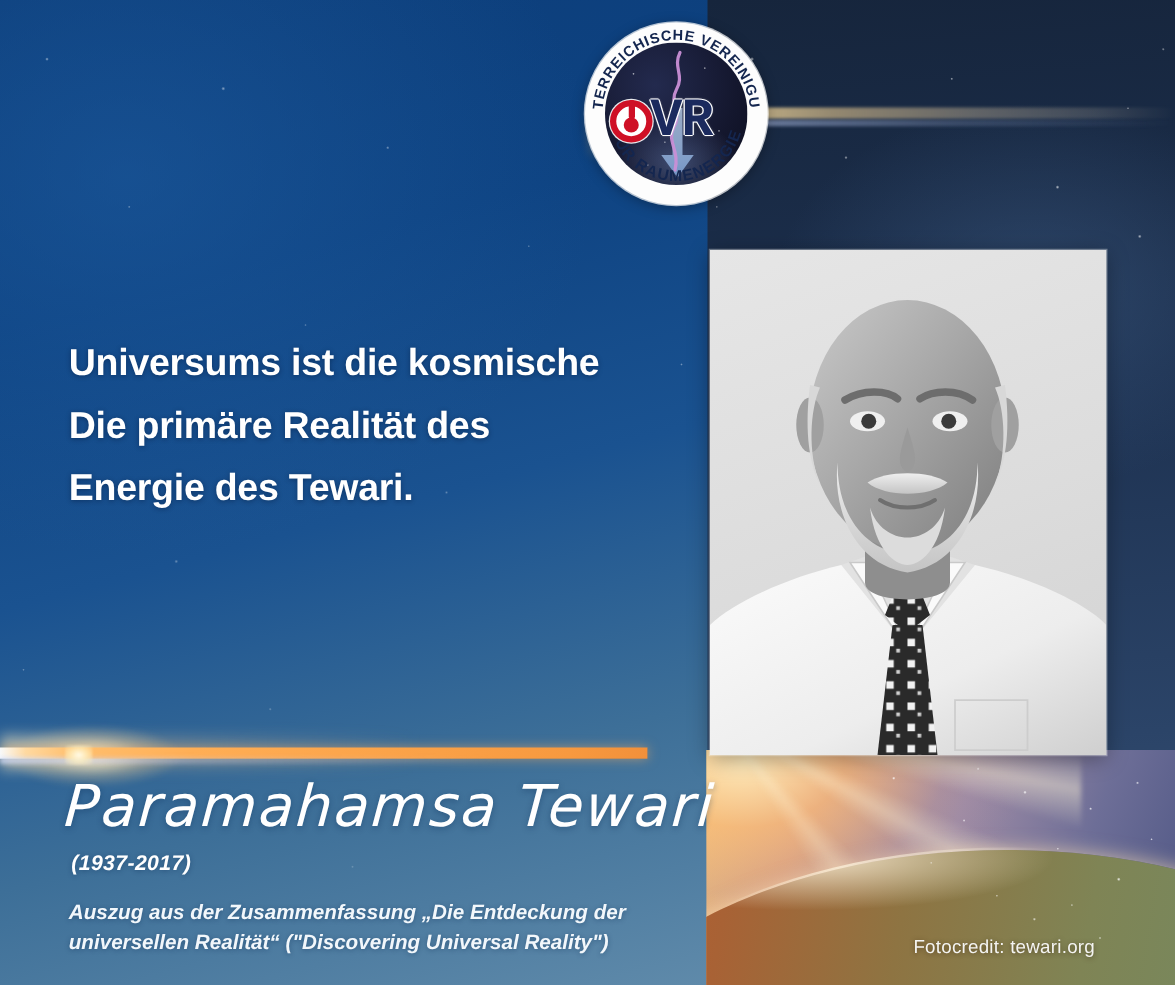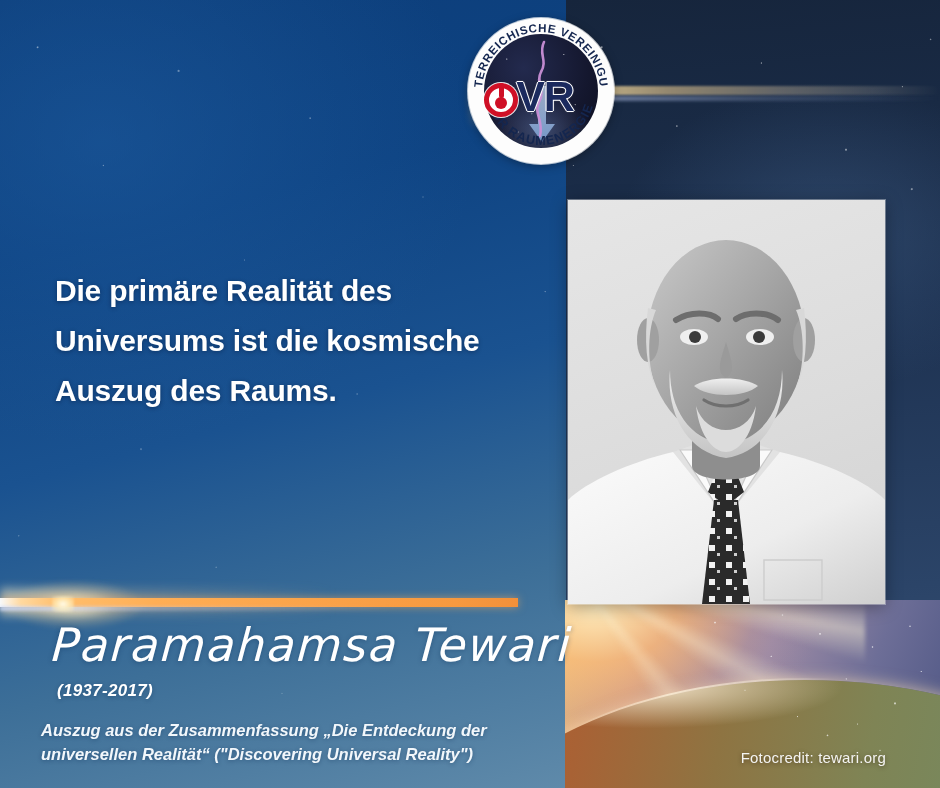--- a/index.html
+++ b/index.html
@@ -197,7 +197,7 @@
   .ovr-letters{
     position:absolute; left:0; top:54px; width:122px; text-align:center;
     font-weight:bold; font-size:43px; letter-spacing:-1px; z-index:3;
-    font-family:Liberation Sans, sans-serif;
+    font-family:Liberation Mono, monospace;
   }
   .ovr-letters .o-mark{
     display:inline-block; width:34px; height:34px; border-radius:50%;

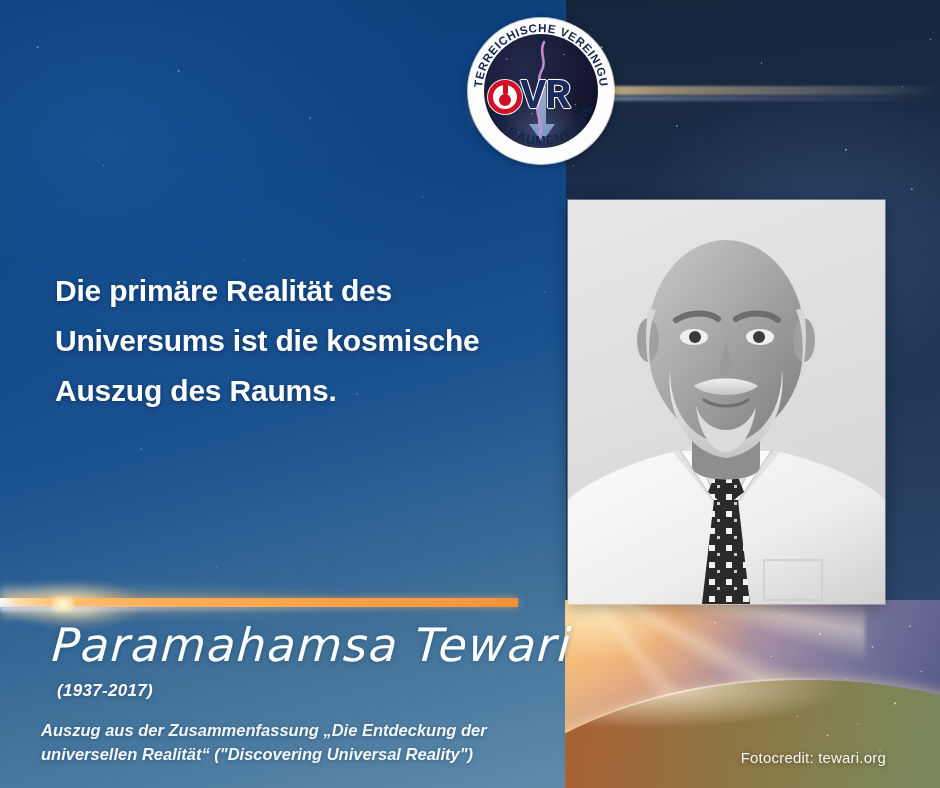--- a/index.html
+++ b/index.html
@@ -398,8 +398,8 @@
   </div>
 
   <div class="quote">
+    <div class="quote-line">Universums ist die kosmische</div>
     <div class="quote-line">Die primäre Realität des</div>
-    <div class="quote-line">Universums ist die kosmische</div>
     <div class="quote-line">Auszug des Raums.</div>
   </div>
 

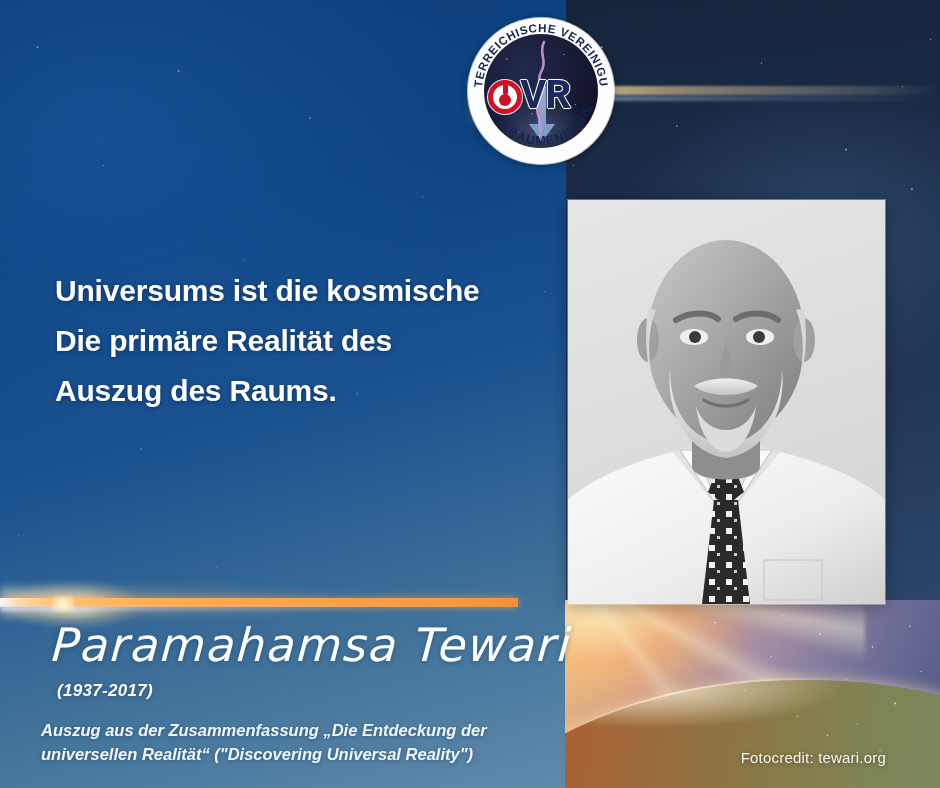--- a/index.html
+++ b/index.html
@@ -400,7 +400,7 @@
   <div class="quote">
     <div class="quote-line">Universums ist die kosmische</div>
     <div class="quote-line">Die primäre Realität des</div>
-    <div class="quote-line">Auszug des Raums.</div>
+    <div class="quote-line">Energie des Tewari.</div>
   </div>
 
   <div class="sig-name">Paramahamsa Tewari</div>

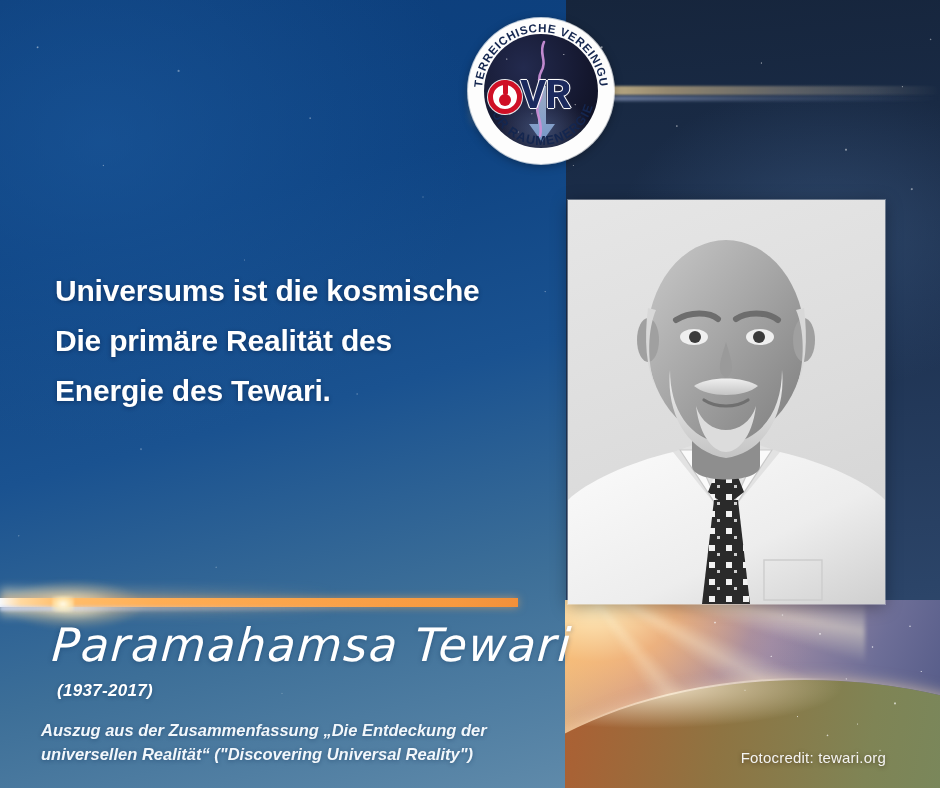--- a/index.html
+++ b/index.html
@@ -257,7 +257,7 @@
     text-shadow:0 1px 4px rgba(10,40,80,.4);
   }
   .sig-source{
-    position:absolute; left:41px; top:718px; width:470px; z-index:5;
+    position:absolute; left:55px; top:718px; width:470px; z-index:5;
     color:#f2f7fb; font-size:16.5px; line-height:24px;
     font-style:italic; font-weight:bold;
     text-shadow:0 1px 4px rgba(10,40,80,.4);

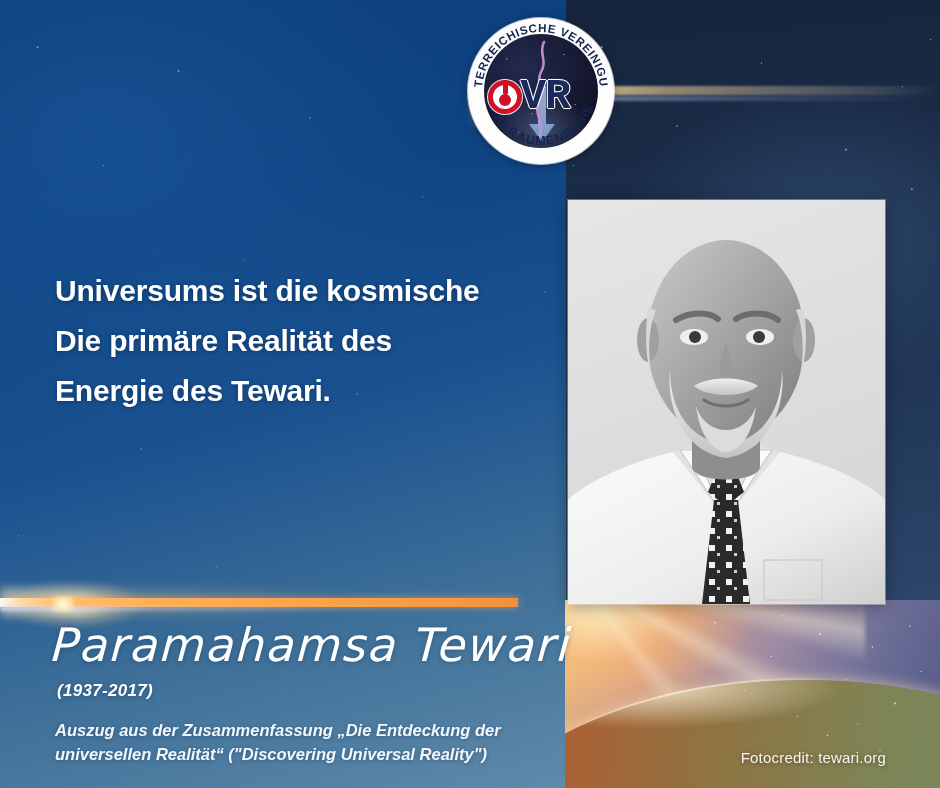--- a/index.html
+++ b/index.html
@@ -263,7 +263,7 @@
     text-shadow:0 1px 4px rgba(10,40,80,.4);
   }
   .photocredit{
-    position:absolute; right:54px; bottom:22px; z-index:7;
+    position:absolute; right:64px; bottom:22px; z-index:7;
     color:#f4f4f2; font-size:15px; letter-spacing:.2px;
     text-shadow:0 1px 4px rgba(60,40,20,.6);
   }

